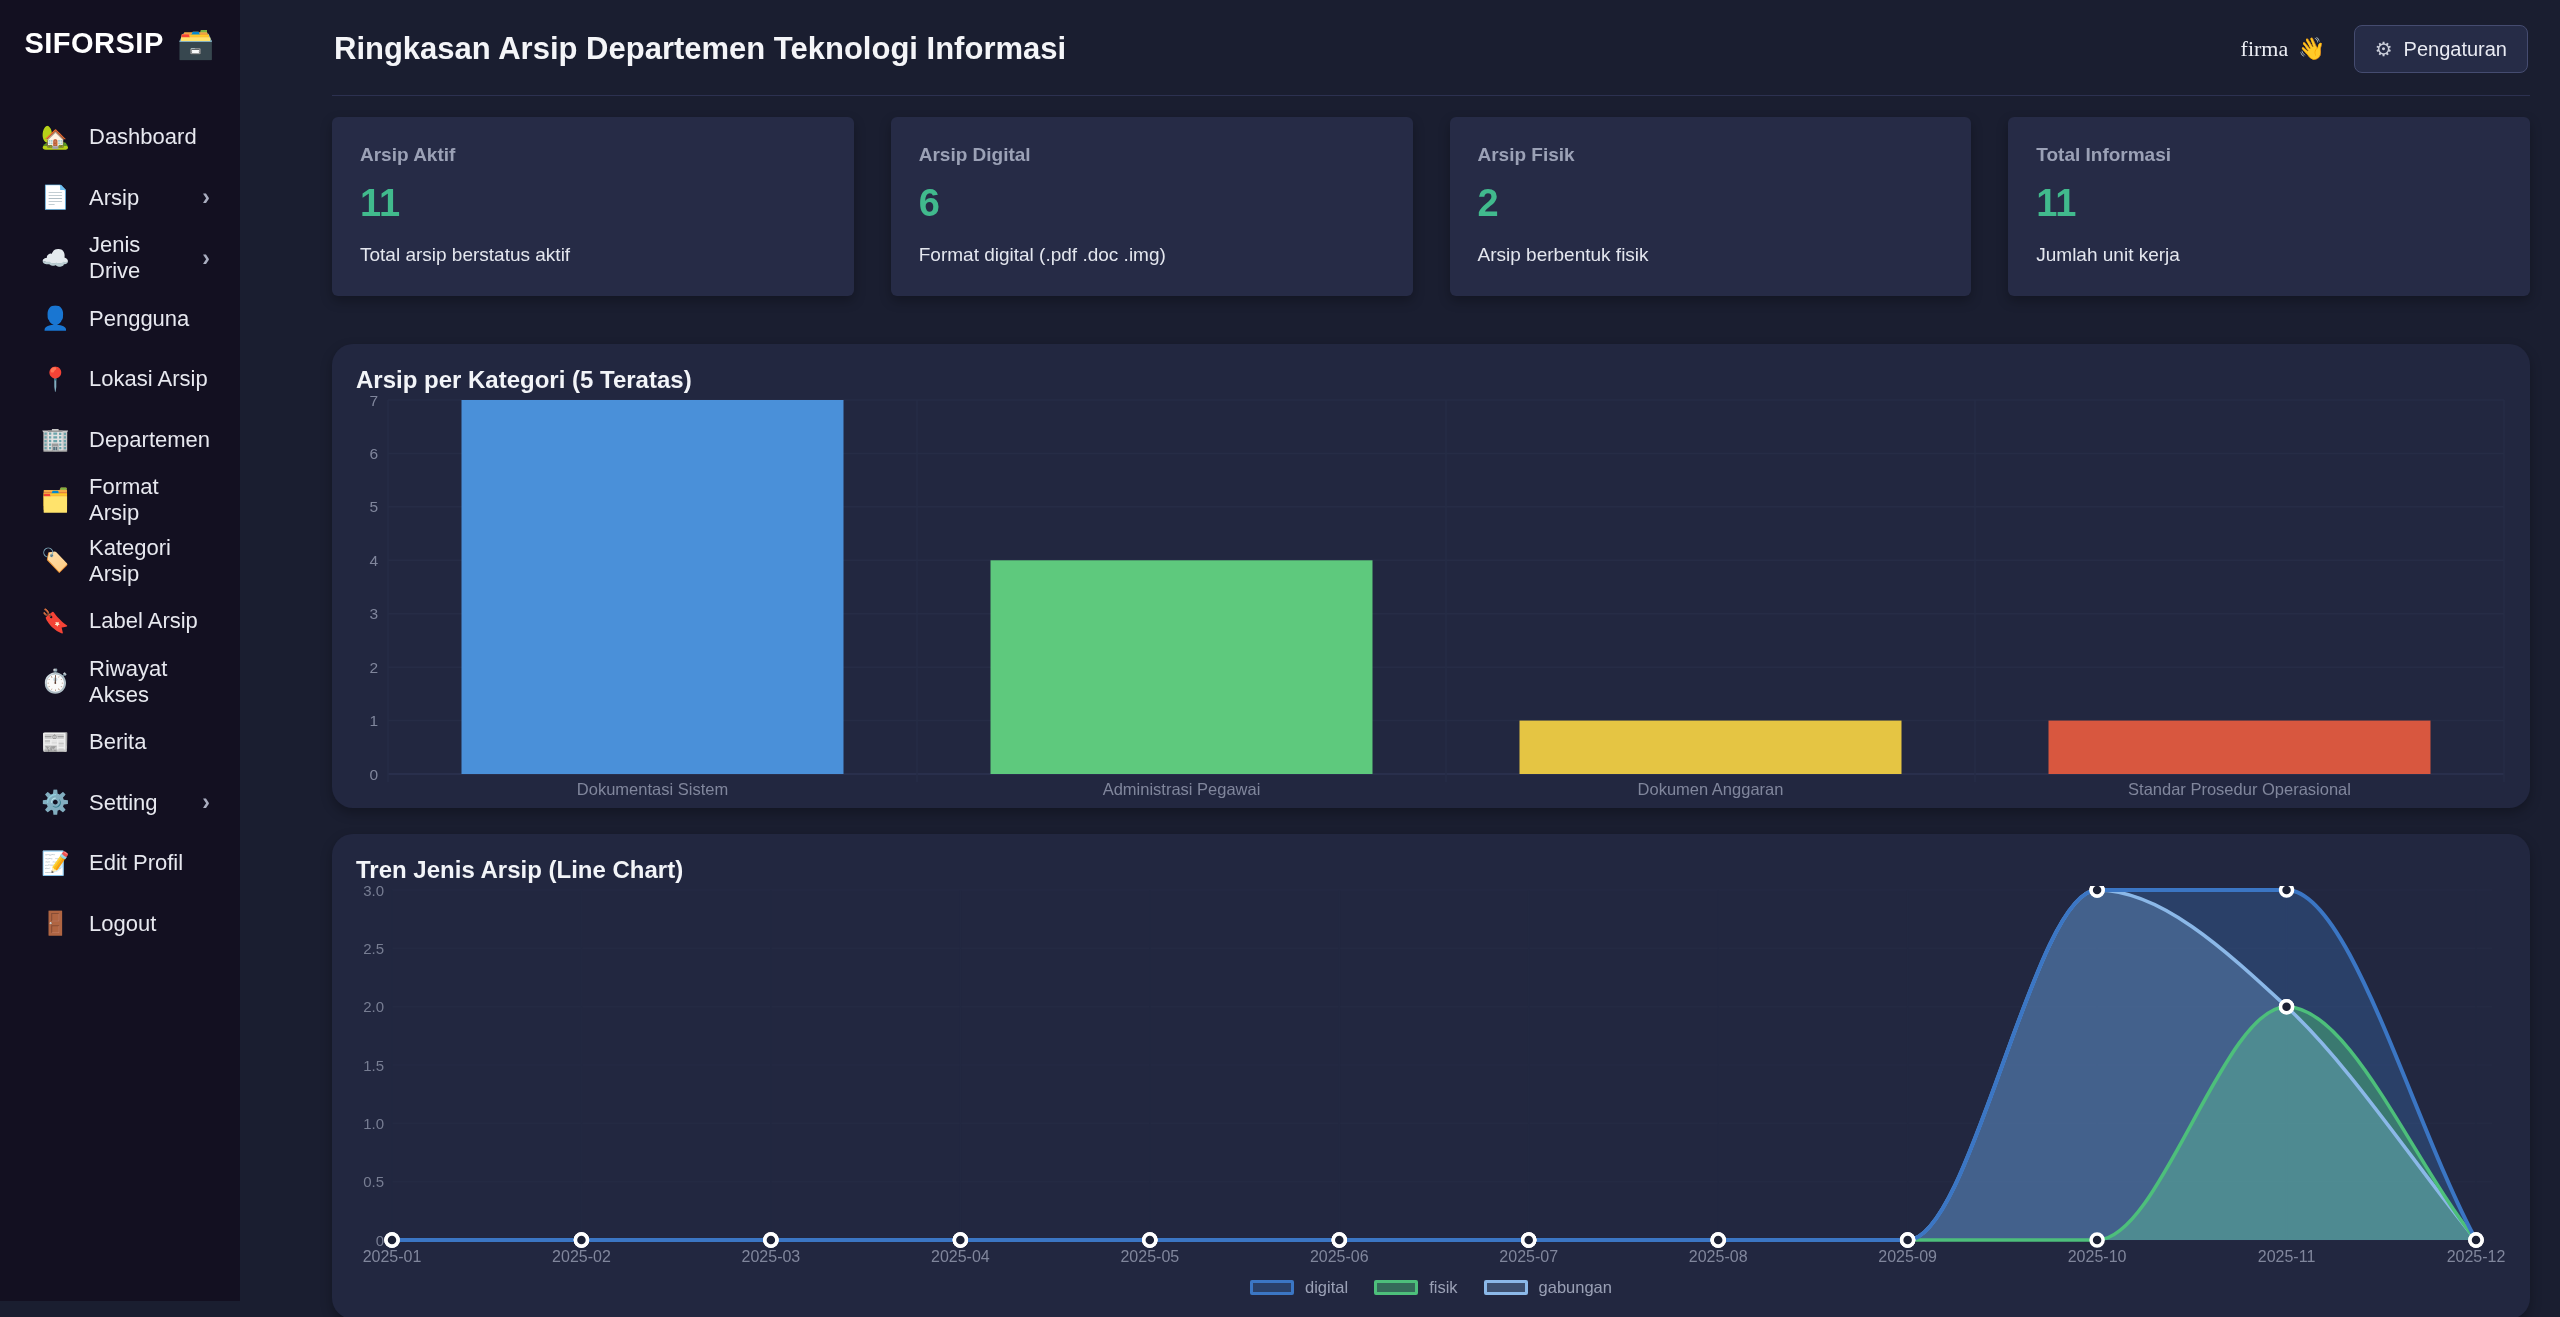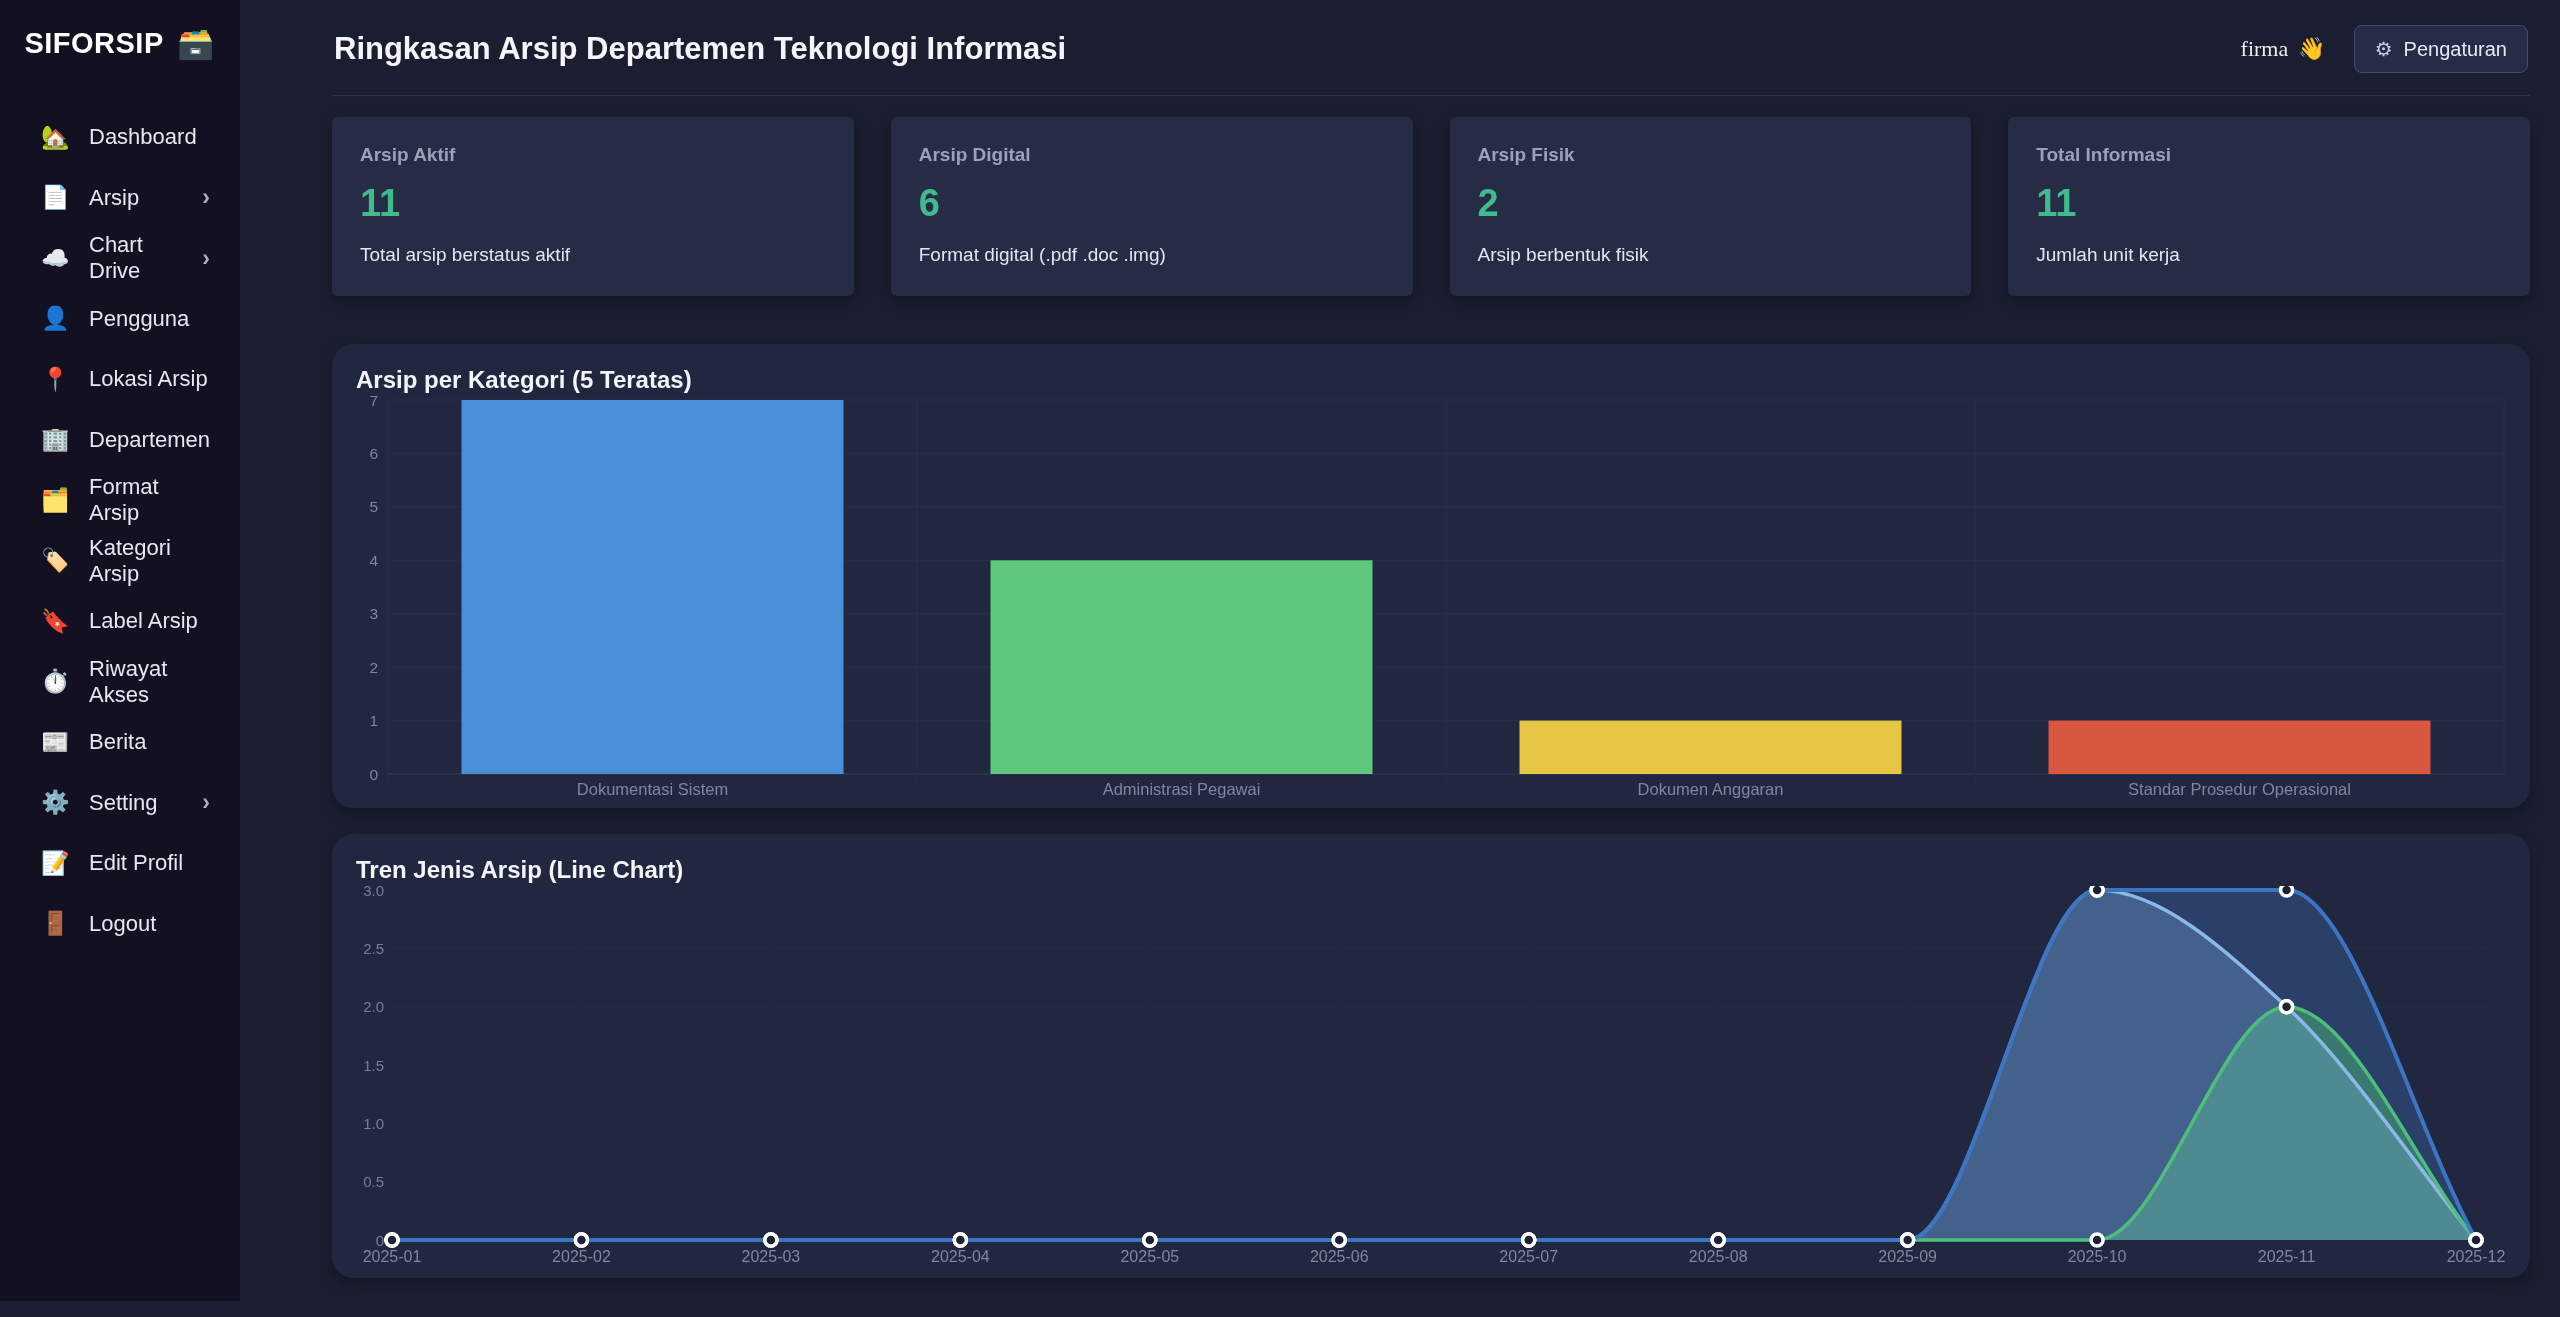--- a/index.html
+++ b/index.html
@@ -69,7 +69,7 @@
     </div>
     <div class="nav-item">
       <span class="nav-ic">☁️</span>
-      <span>Chart Drive</span>
+      <span>Jenis Drive</span>
       <span class="chev">›</span>
     </div>
     <div class="nav-item">

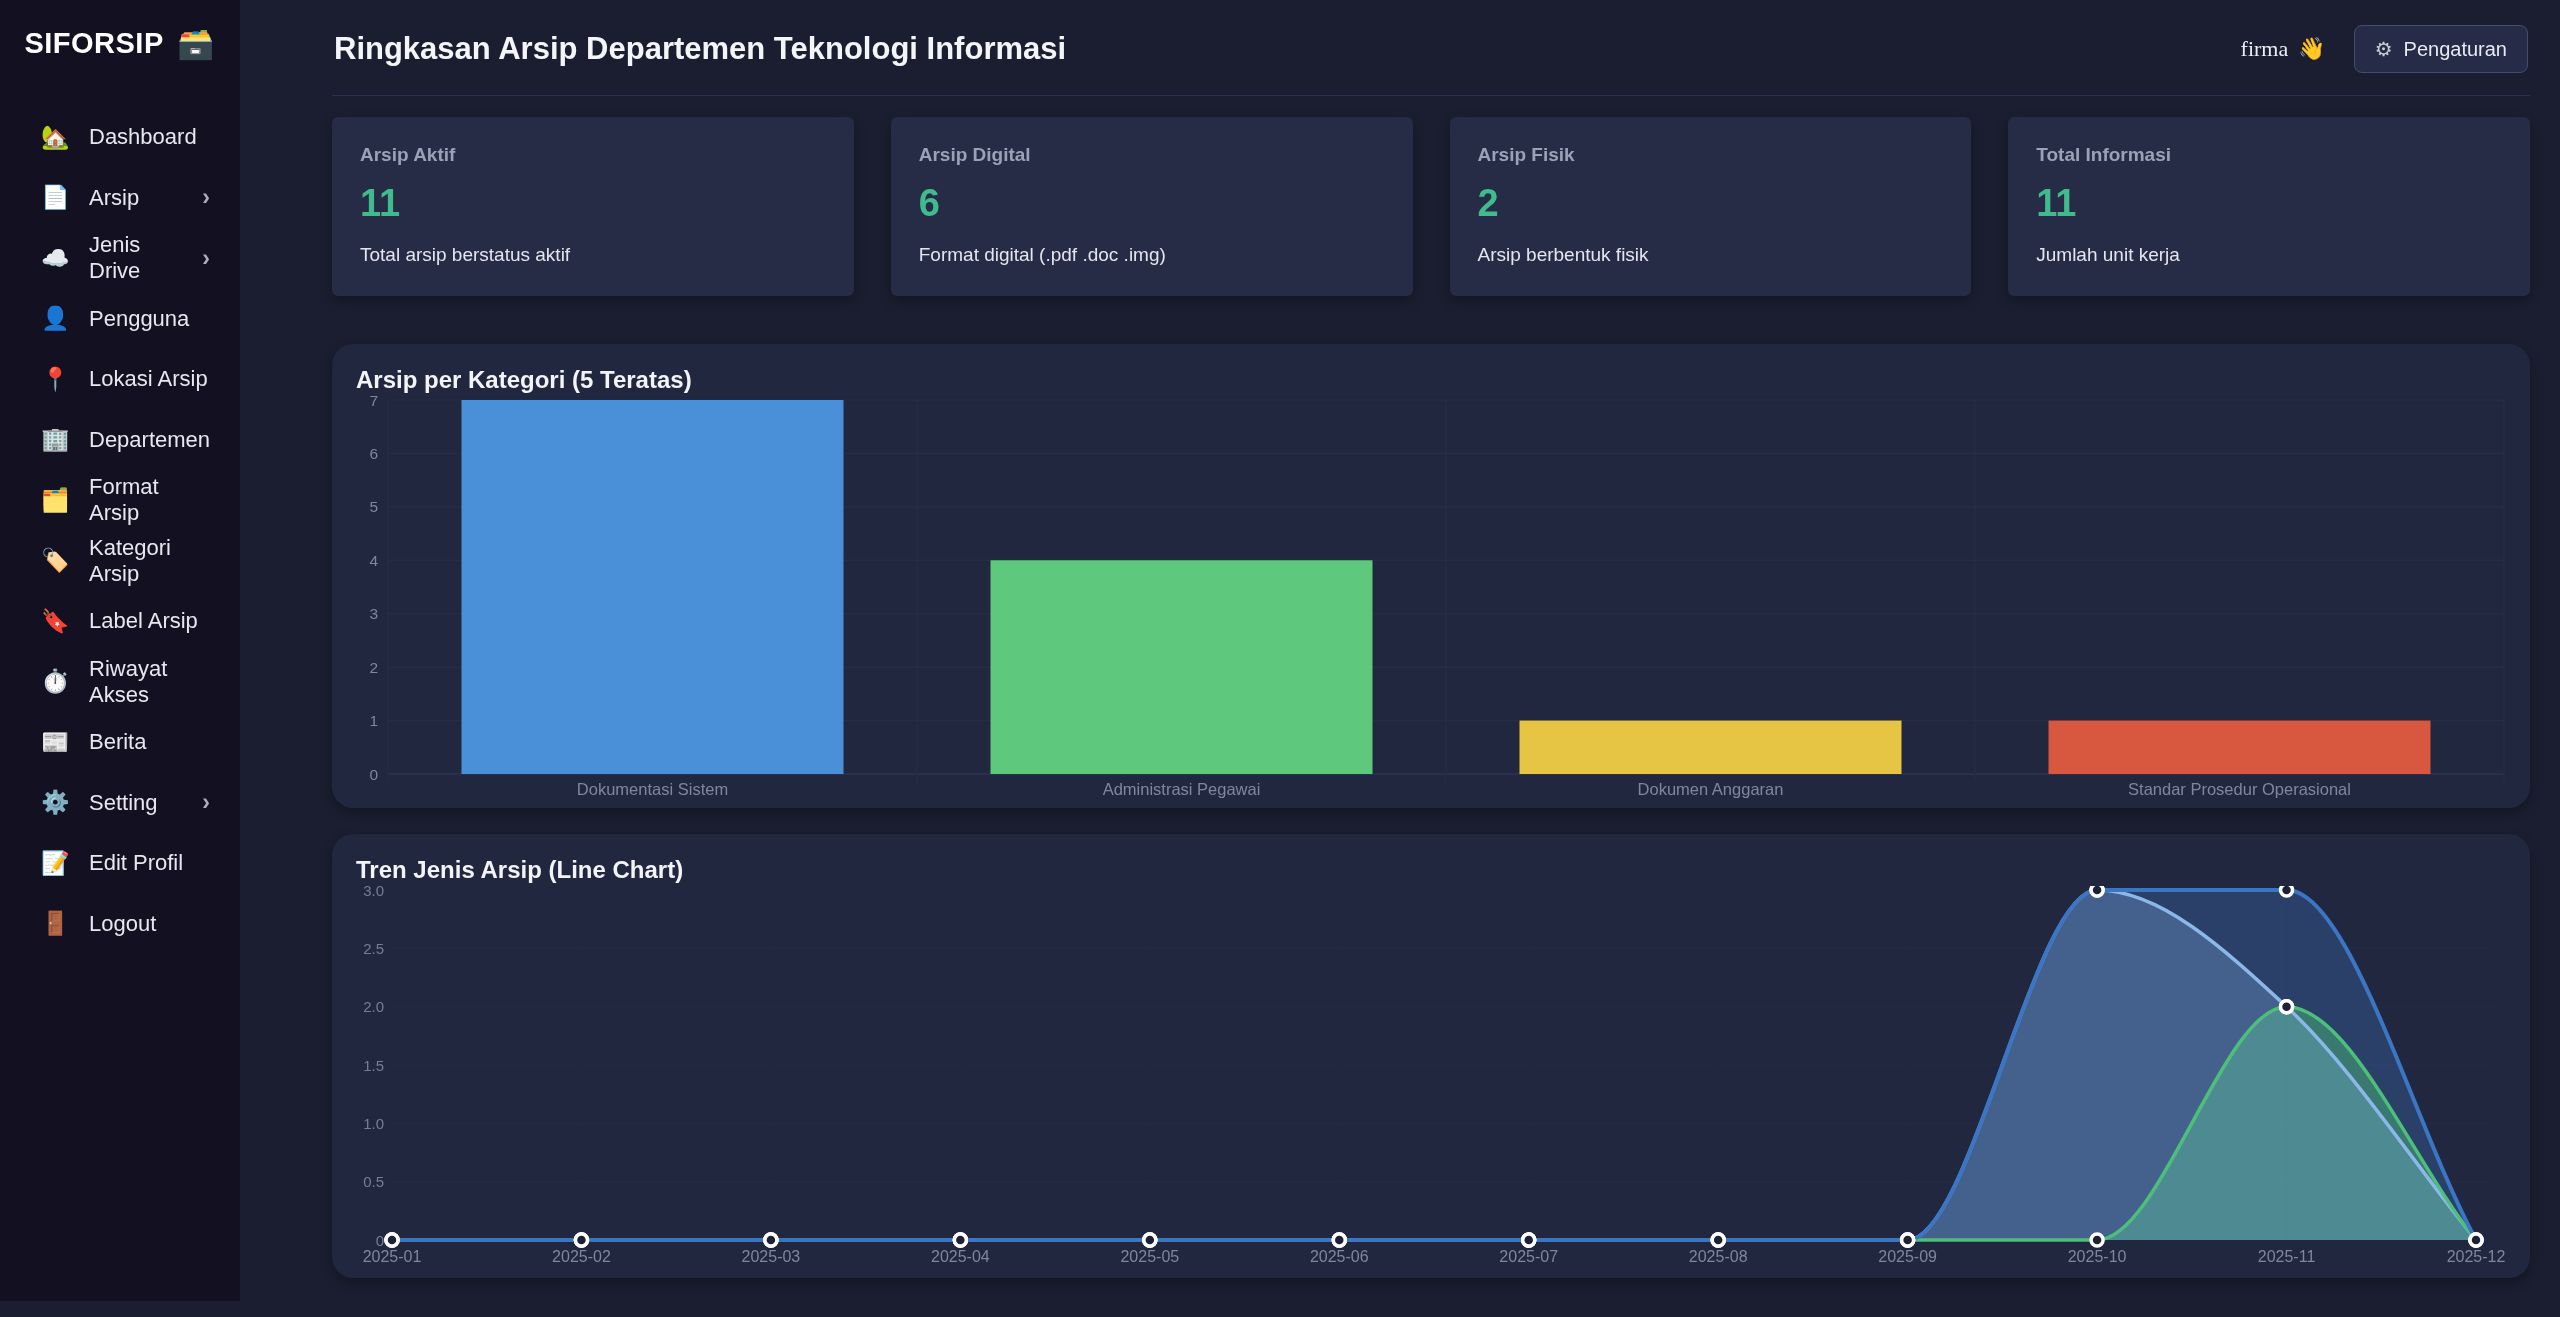--- a/index.html
+++ b/index.html
@@ -278,6 +278,20 @@
         <circle cx="1930.5454545454545" cy="120.66666666666669" r="6" fill="#1c2135" stroke="#ffffff" stroke-width="3.5"></circle>
         <circle cx="2120" cy="354" r="6" fill="#1c2135" stroke="#ffffff" stroke-width="3.5"></circle>
       </svg>
+    <div class="legend-row" id="lineLegend">
+        <div class="legend-item">
+          <span class="legend-swatch" style="background: rgba(62, 124, 199, 0.3); border: 3px solid rgb(59, 118, 196);"></span>
+          <span class="legend-label">digital</span>
+        </div>
+        <div class="legend-item">
+          <span class="legend-swatch" style="background: rgba(77, 191, 123, 0.45); border: 3px solid rgb(77, 191, 123);"></span>
+          <span class="legend-label">fisik</span>
+        </div>
+        <div class="legend-item">
+          <span class="legend-swatch" style="background: rgba(133, 182, 232, 0.28); border: 3px solid rgb(139, 184, 232);"></span>
+          <span class="legend-label">gabungan</span>
+        </div>
+      </div>
   </section>
 
 </main>

